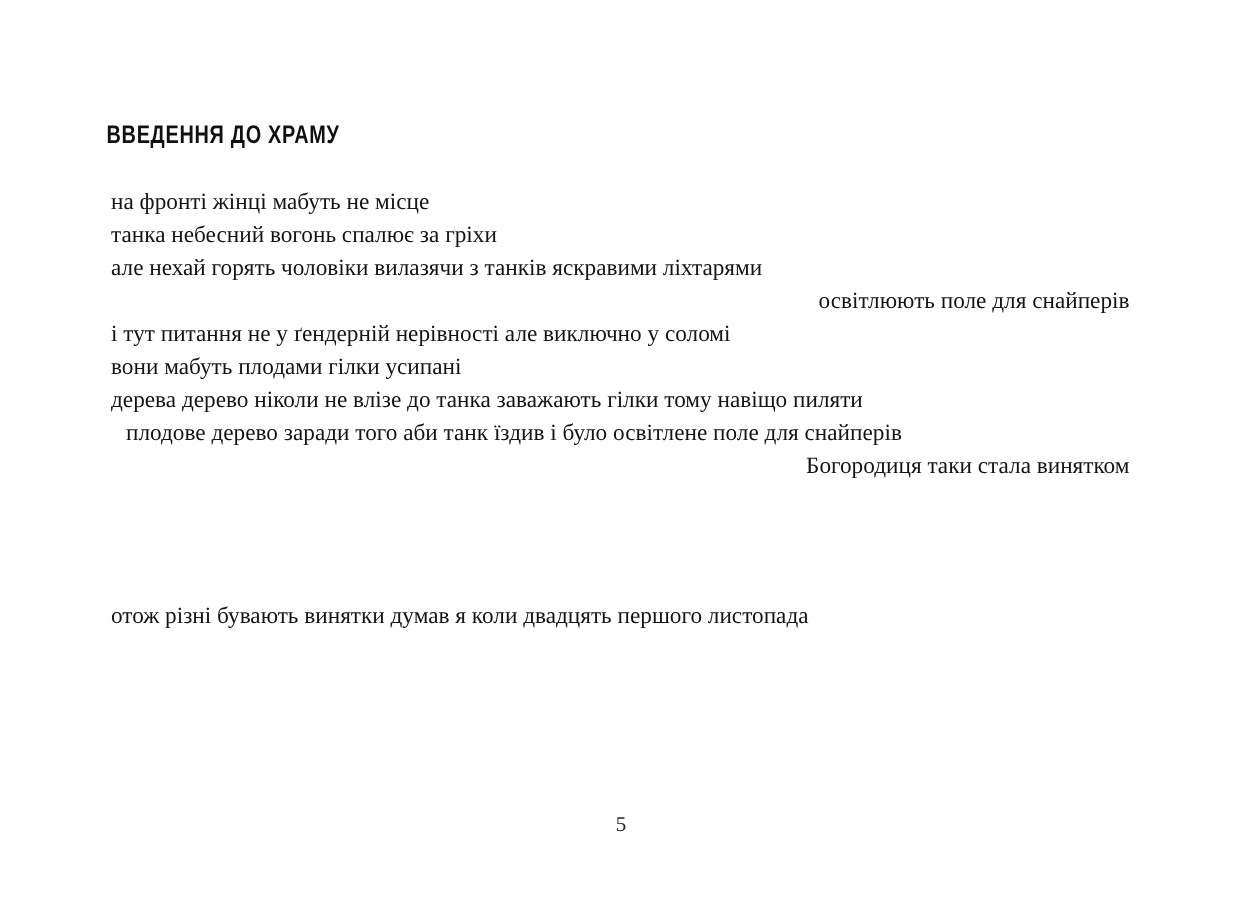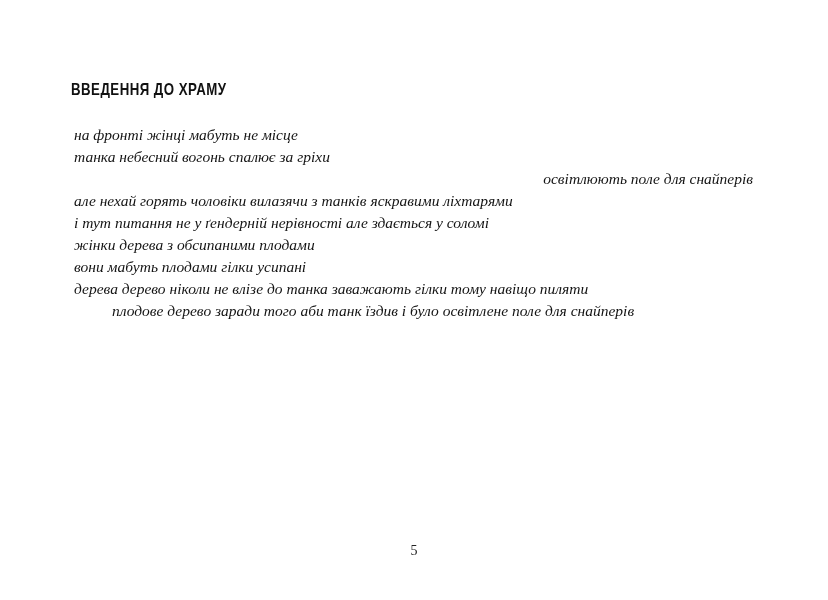--- a/index.html
+++ b/index.html
@@ -39,7 +39,6 @@
     position: absolute;
     left: 0;
     width: 828px;
-    font-style: italic;
   }
   .stanza-1 { top: 124px; }
   .stanza-2 { top: 400px; }

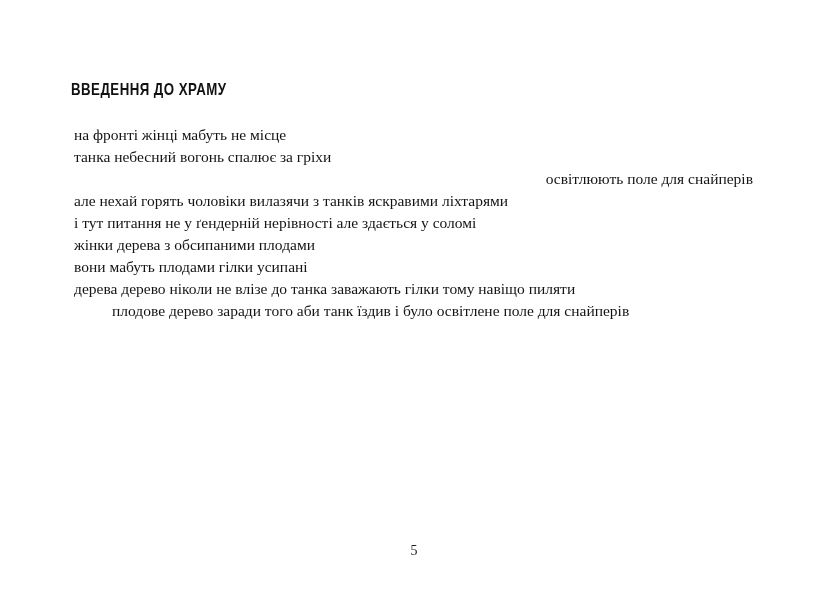--- a/index.html
+++ b/index.html
@@ -80,8 +80,8 @@
   <div class="stanza stanza-1">
     <div class="line indent-left">на фронті жінці мабуть не місце</div>
     <div class="line indent-left">танка небесний вогонь спалює за гріхи</div>
+    <div class="line indent-left">але нехай горять чоловіки вилазячи з танків яскравими ліхтарями</div>
     <div class="line align-right">освітлюють поле для снайперів</div>
-    <div class="line indent-left">але нехай горять чоловіки вилазячи з танків яскравими ліхтарями</div>
     <div class="line indent-left">і тут питання не у ґендерній нерівності але здається у соломі</div>
     <div class="line indent-left">жінки дерева з обсипаними плодами</div>
     <div class="line indent-left">вони мабуть плодами гілки усипані</div>

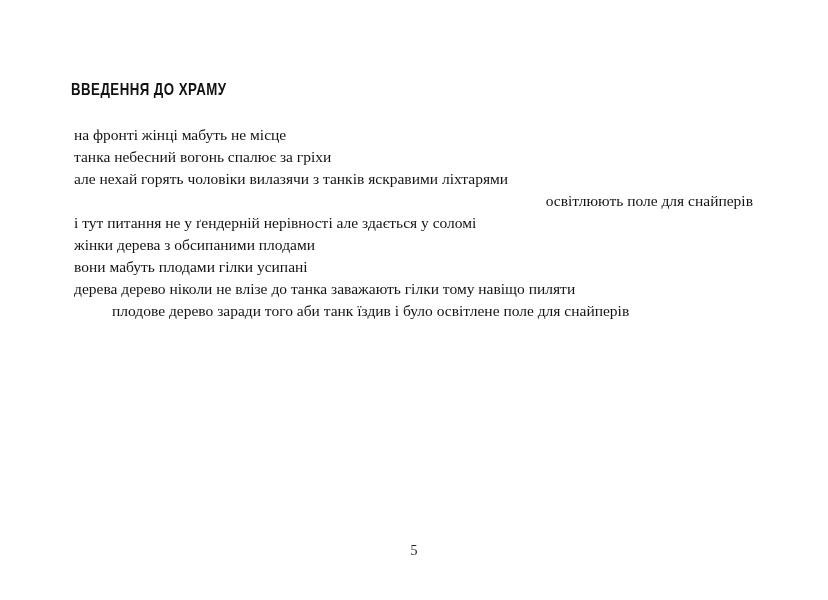--- a/index.html
+++ b/index.html
@@ -82,7 +82,7 @@
     <div class="line indent-left">танка небесний вогонь спалює за гріхи</div>
     <div class="line indent-left">але нехай горять чоловіки вилазячи з танків яскравими ліхтарями</div>
     <div class="line align-right">освітлюють поле для снайперів</div>
-    <div class="line indent-left">і тут питання не у ґендерній нерівності але здається у соломі</div>
+    <div class="line indent-left">і тут питання не у ґендерній нерівності але виключно у соломі</div>
     <div class="line indent-left">жінки дерева з обсипаними плодами</div>
     <div class="line indent-left">вони мабуть плодами гілки усипані</div>
     <div class="line indent-left">дерева дерево ніколи не влізе до танка заважають гілки тому навіщо пиляти</div>

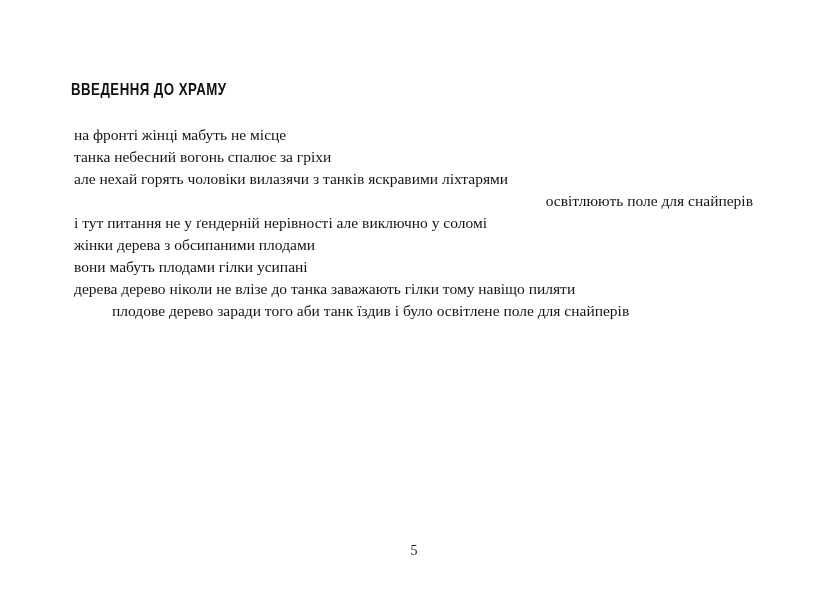--- a/index.html
+++ b/index.html
@@ -83,7 +83,6 @@
     <div class="line indent-left">але нехай горять чоловіки вилазячи з танків яскравими ліхтарями</div>
     <div class="line align-right">освітлюють поле для снайперів</div>
     <div class="line indent-left">і тут питання не у ґендерній нерівності але виключно у соломі</div>
-    <div class="line indent-left">жінки дерева з обсипаними плодами</div>
     <div class="line indent-left">вони мабуть плодами гілки усипані</div>
     <div class="line indent-left">дерева дерево ніколи не влізе до танка заважають гілки тому навіщо пиляти</div>
     <div class="line indent-deep">плодове дерево заради того аби танк їздив і було освітлене поле для снайперів</div>

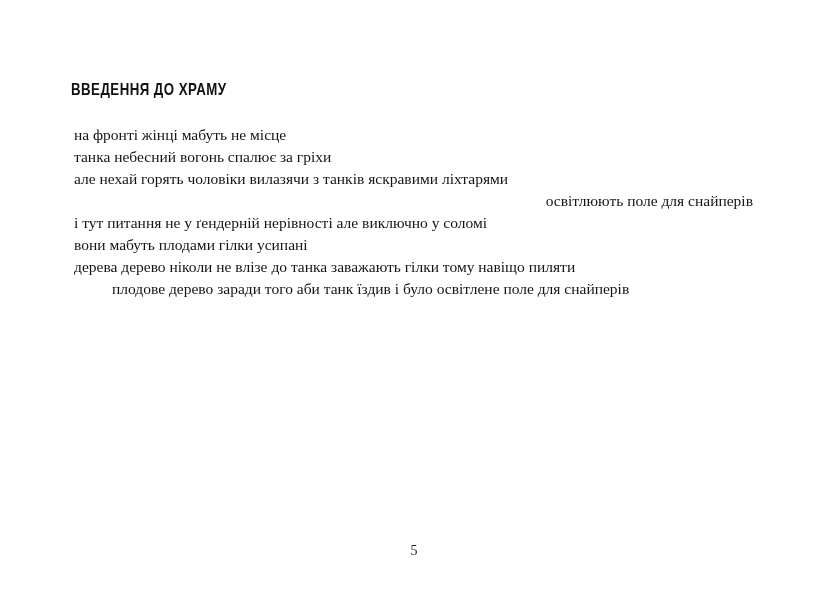--- a/index.html
+++ b/index.html
@@ -53,7 +53,7 @@
     padding-left: 74px;
   }
   .line.indent-deep {
-    padding-left: 112px;
+    padding-left: 84px;
   }
   .line.align-right {
     text-align: right;

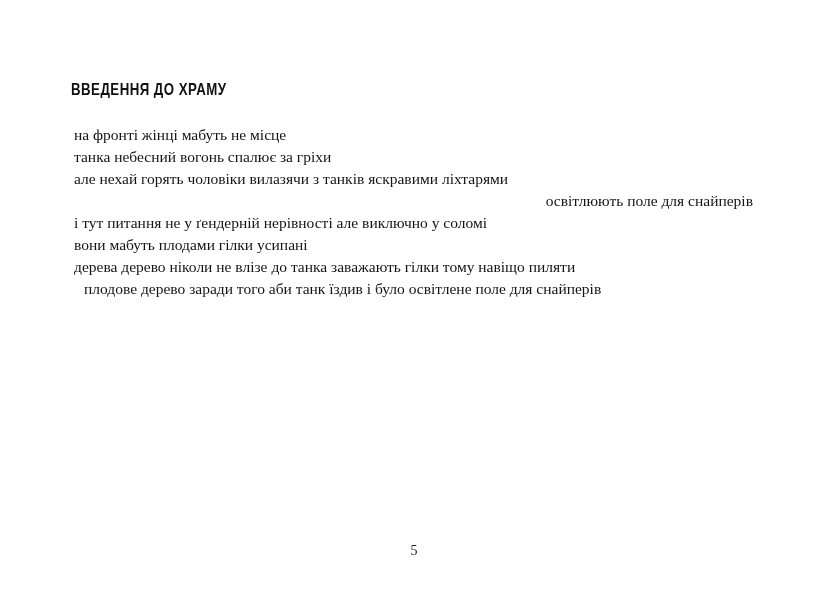--- a/index.html
+++ b/index.html
@@ -86,6 +86,7 @@
     <div class="line indent-left">вони мабуть плодами гілки усипані</div>
     <div class="line indent-left">дерева дерево ніколи не влізе до танка заважають гілки тому навіщо пиляти</div>
     <div class="line indent-deep">плодове дерево заради того аби танк їздив і було освітлене поле для снайперів</div>
+    <div class="line align-right">Богородиця таки стала винятком</div>
   </div>
 
   <div class="stanza stanza-2">

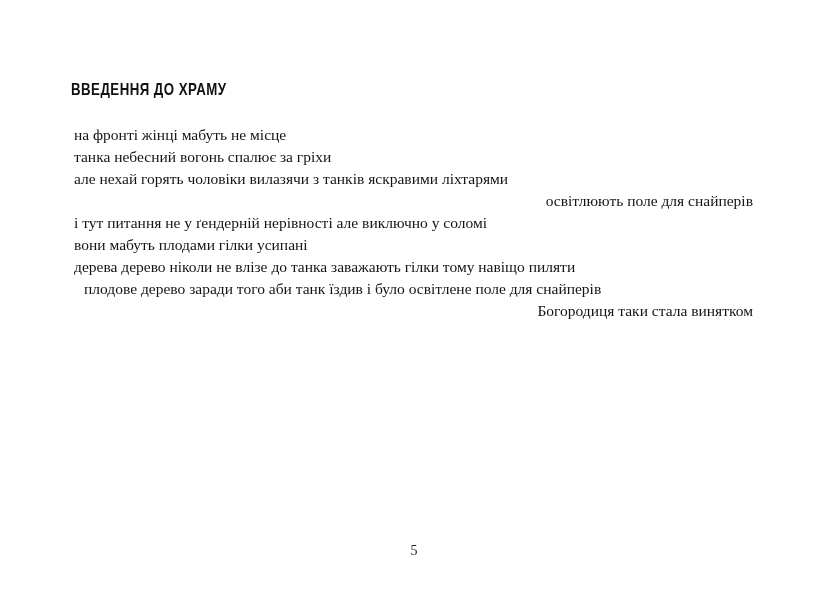--- a/index.html
+++ b/index.html
@@ -90,6 +90,7 @@
   </div>
 
   <div class="stanza stanza-2">
+    <div class="line indent-left">отож різні бувають винятки думав я коли двадцять першого листопада</div>
   </div>
 
   <div class="page-number">5</div>

